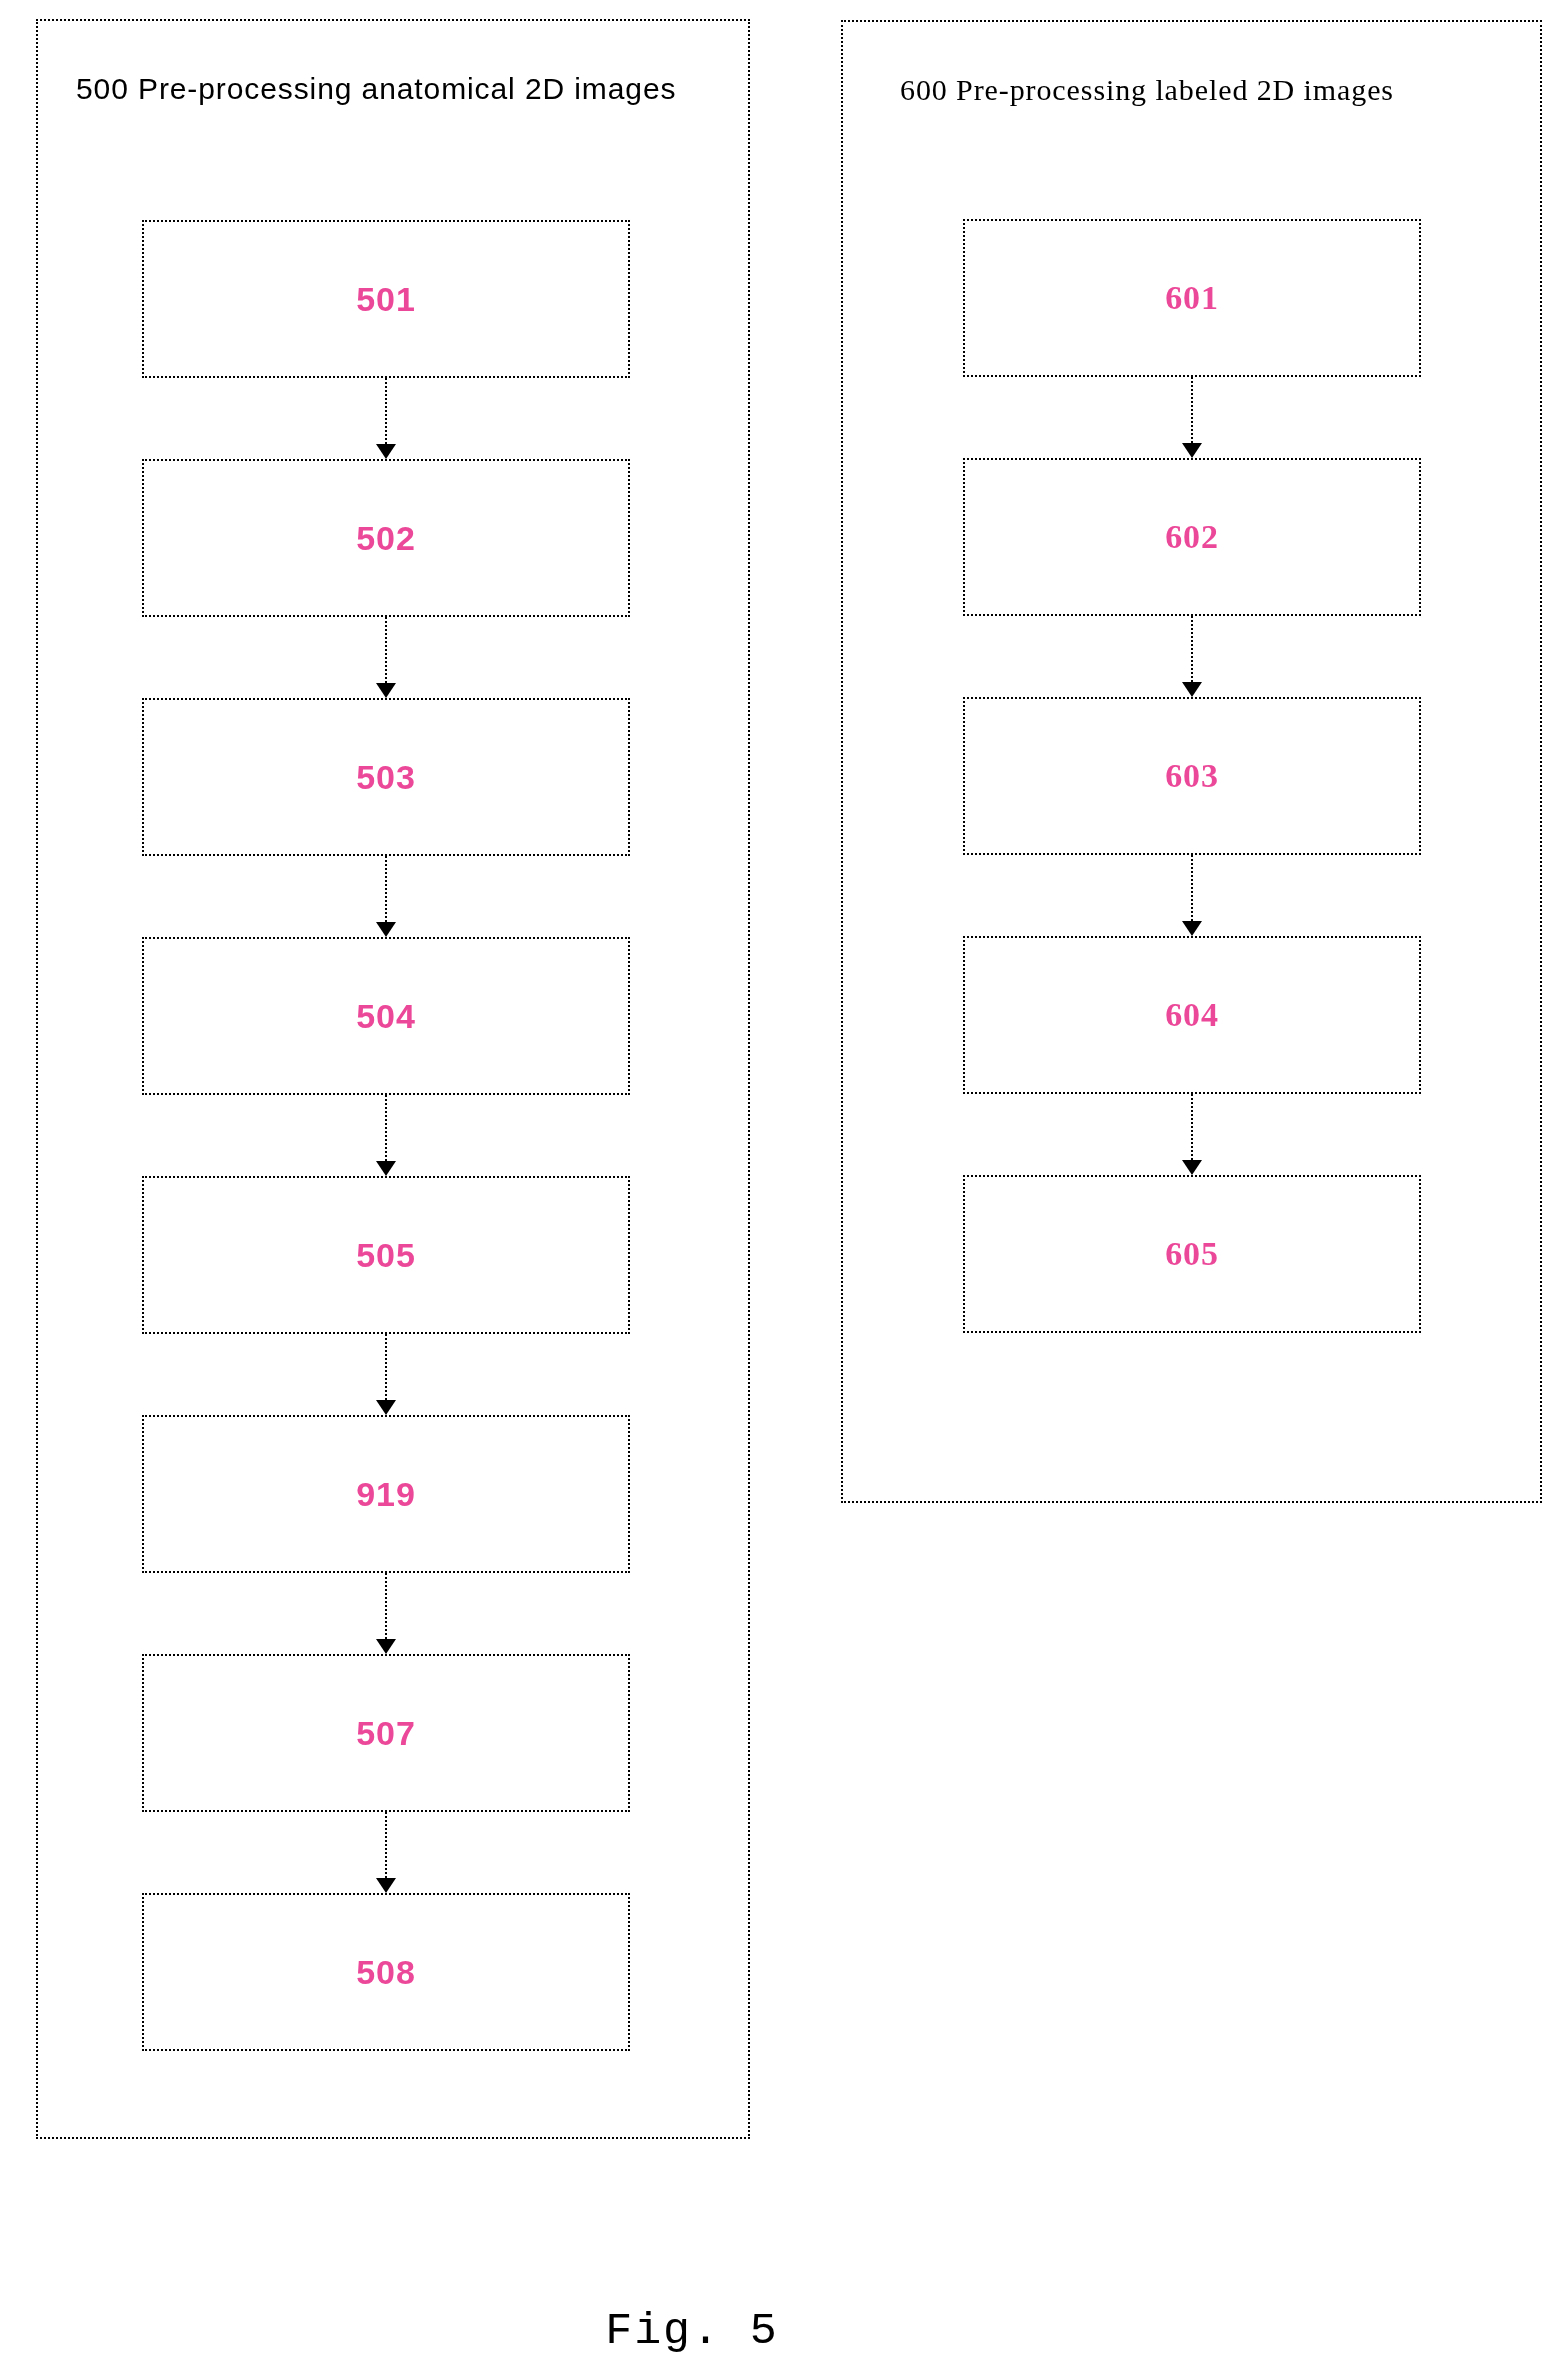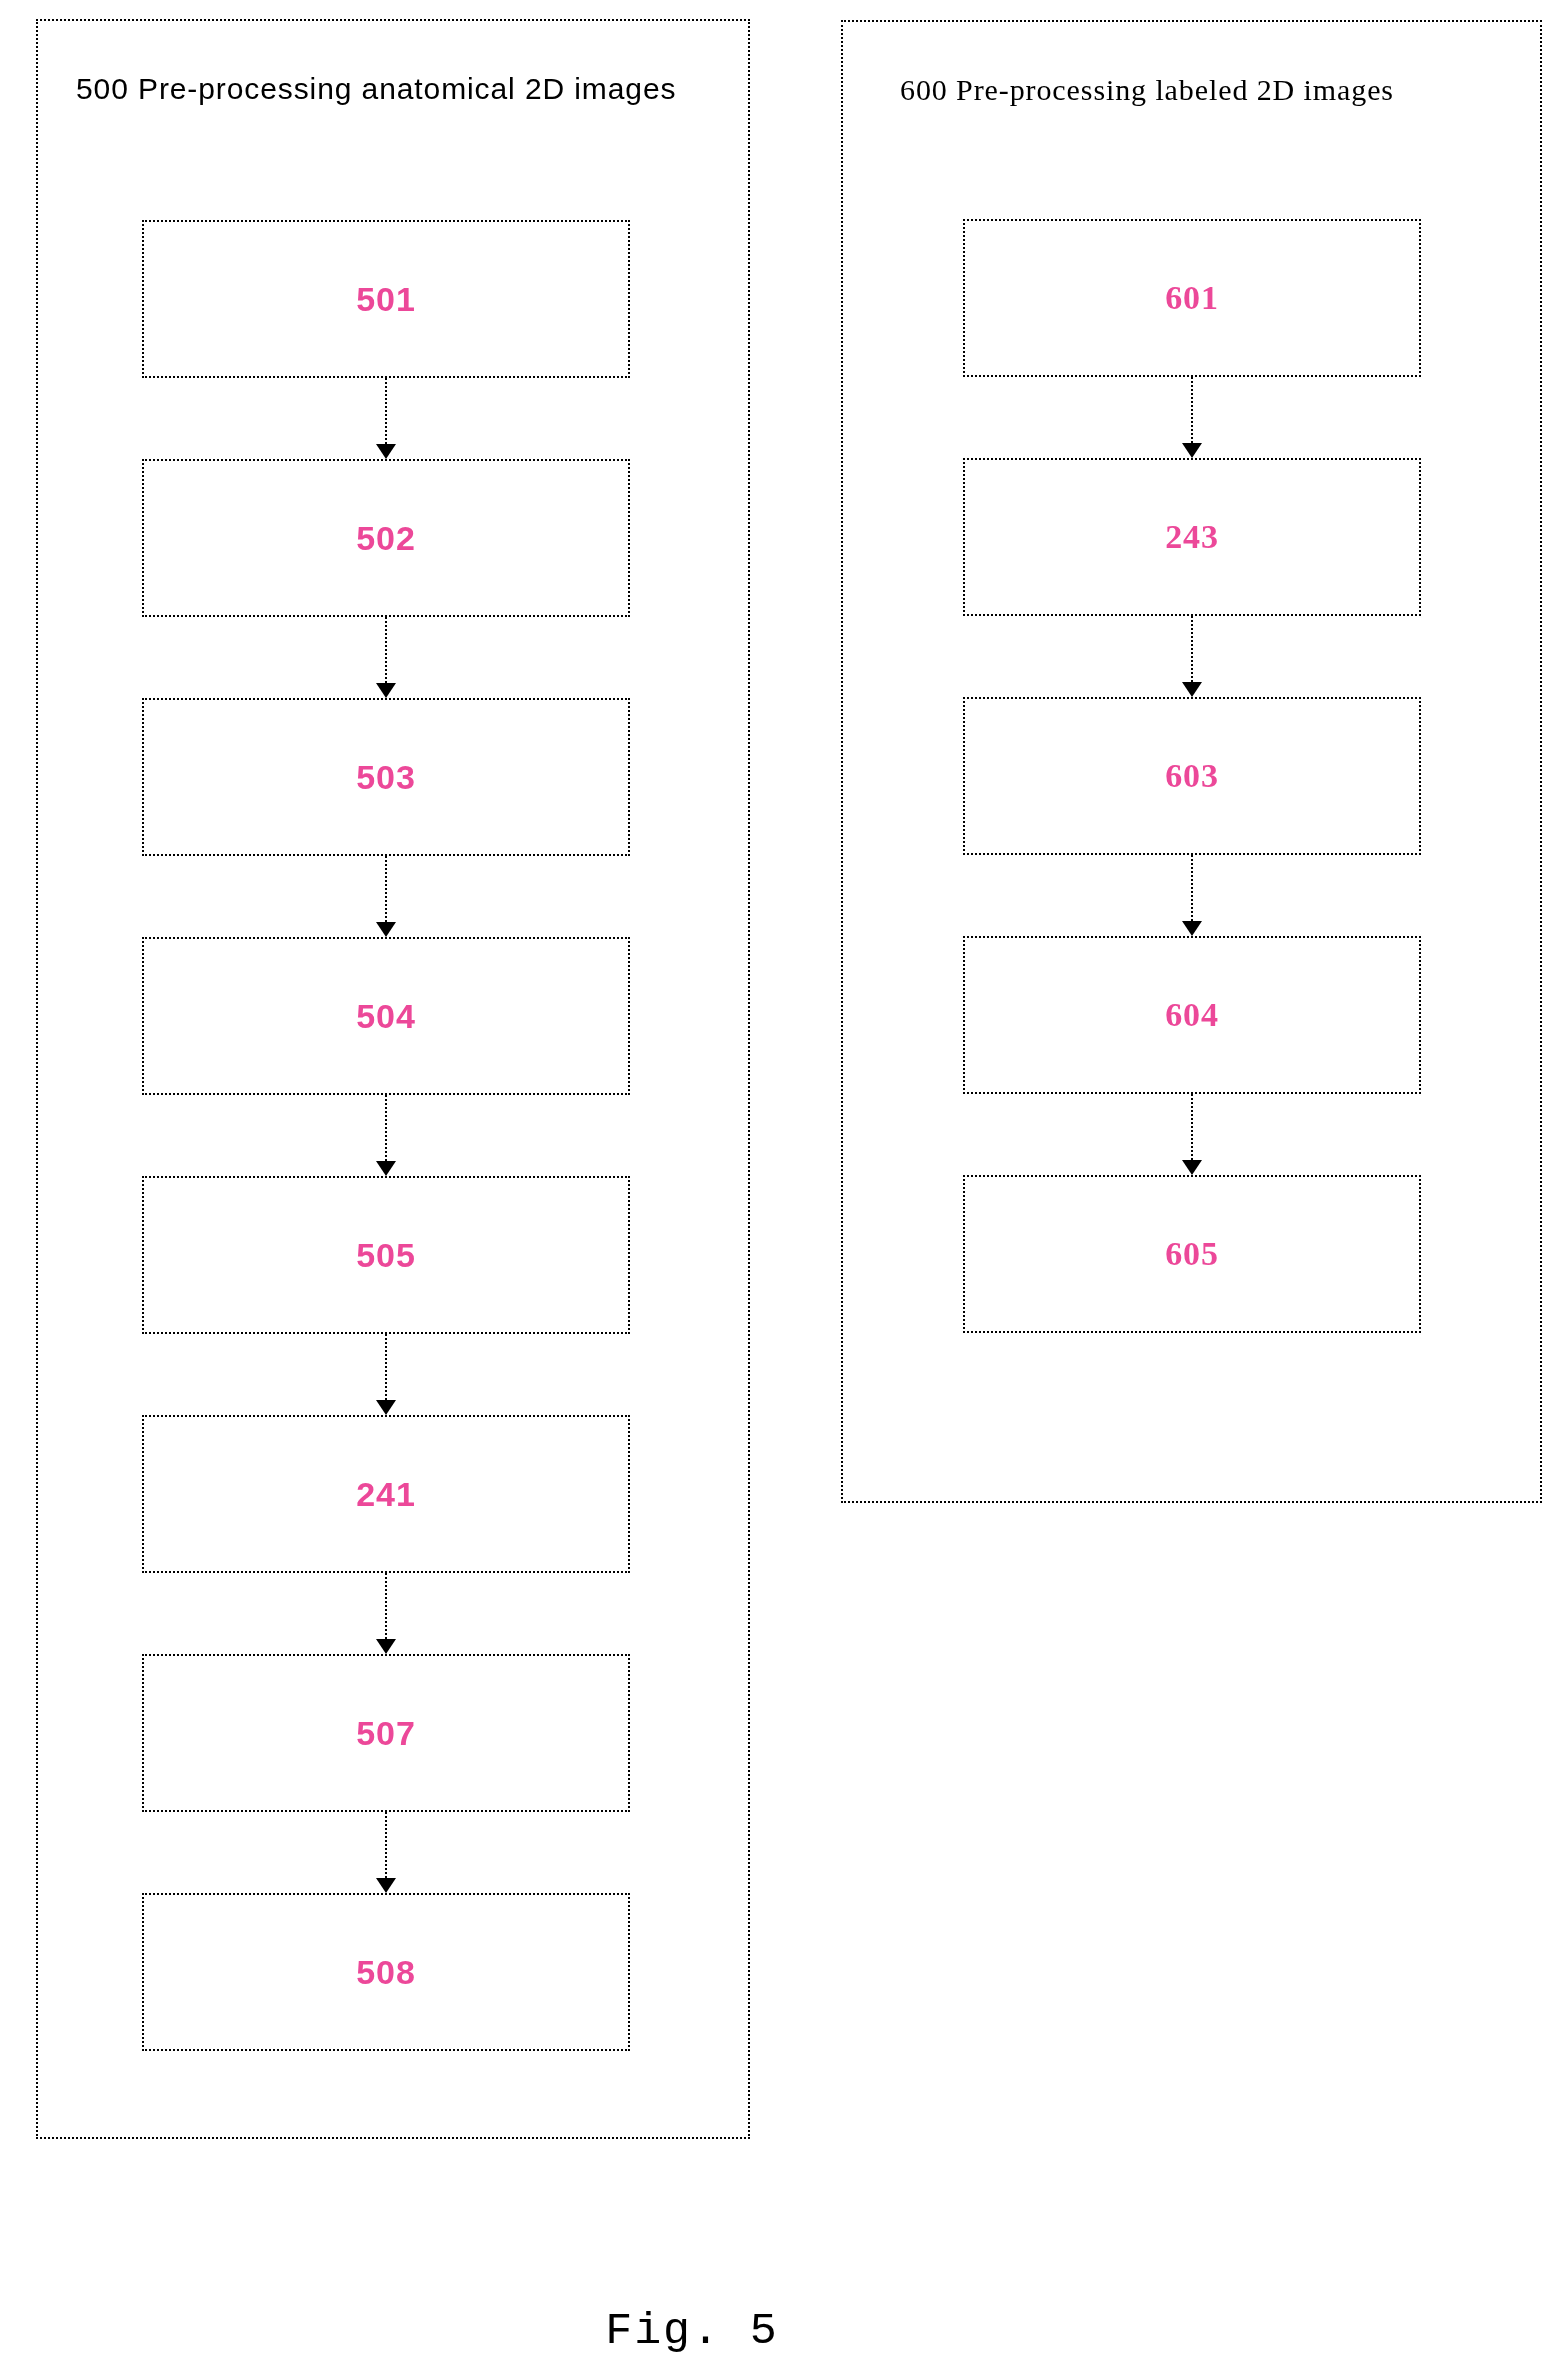--- a/index.html
+++ b/index.html
@@ -170,7 +170,7 @@
     <span class="stem"></span>
     <span class="head"></span>
   </div>
-        <div class="flow-box">243</div>
+        <div class="flow-box">602</div>
         <div class="flow-arrow">
     <span class="stem"></span>
     <span class="head"></span>

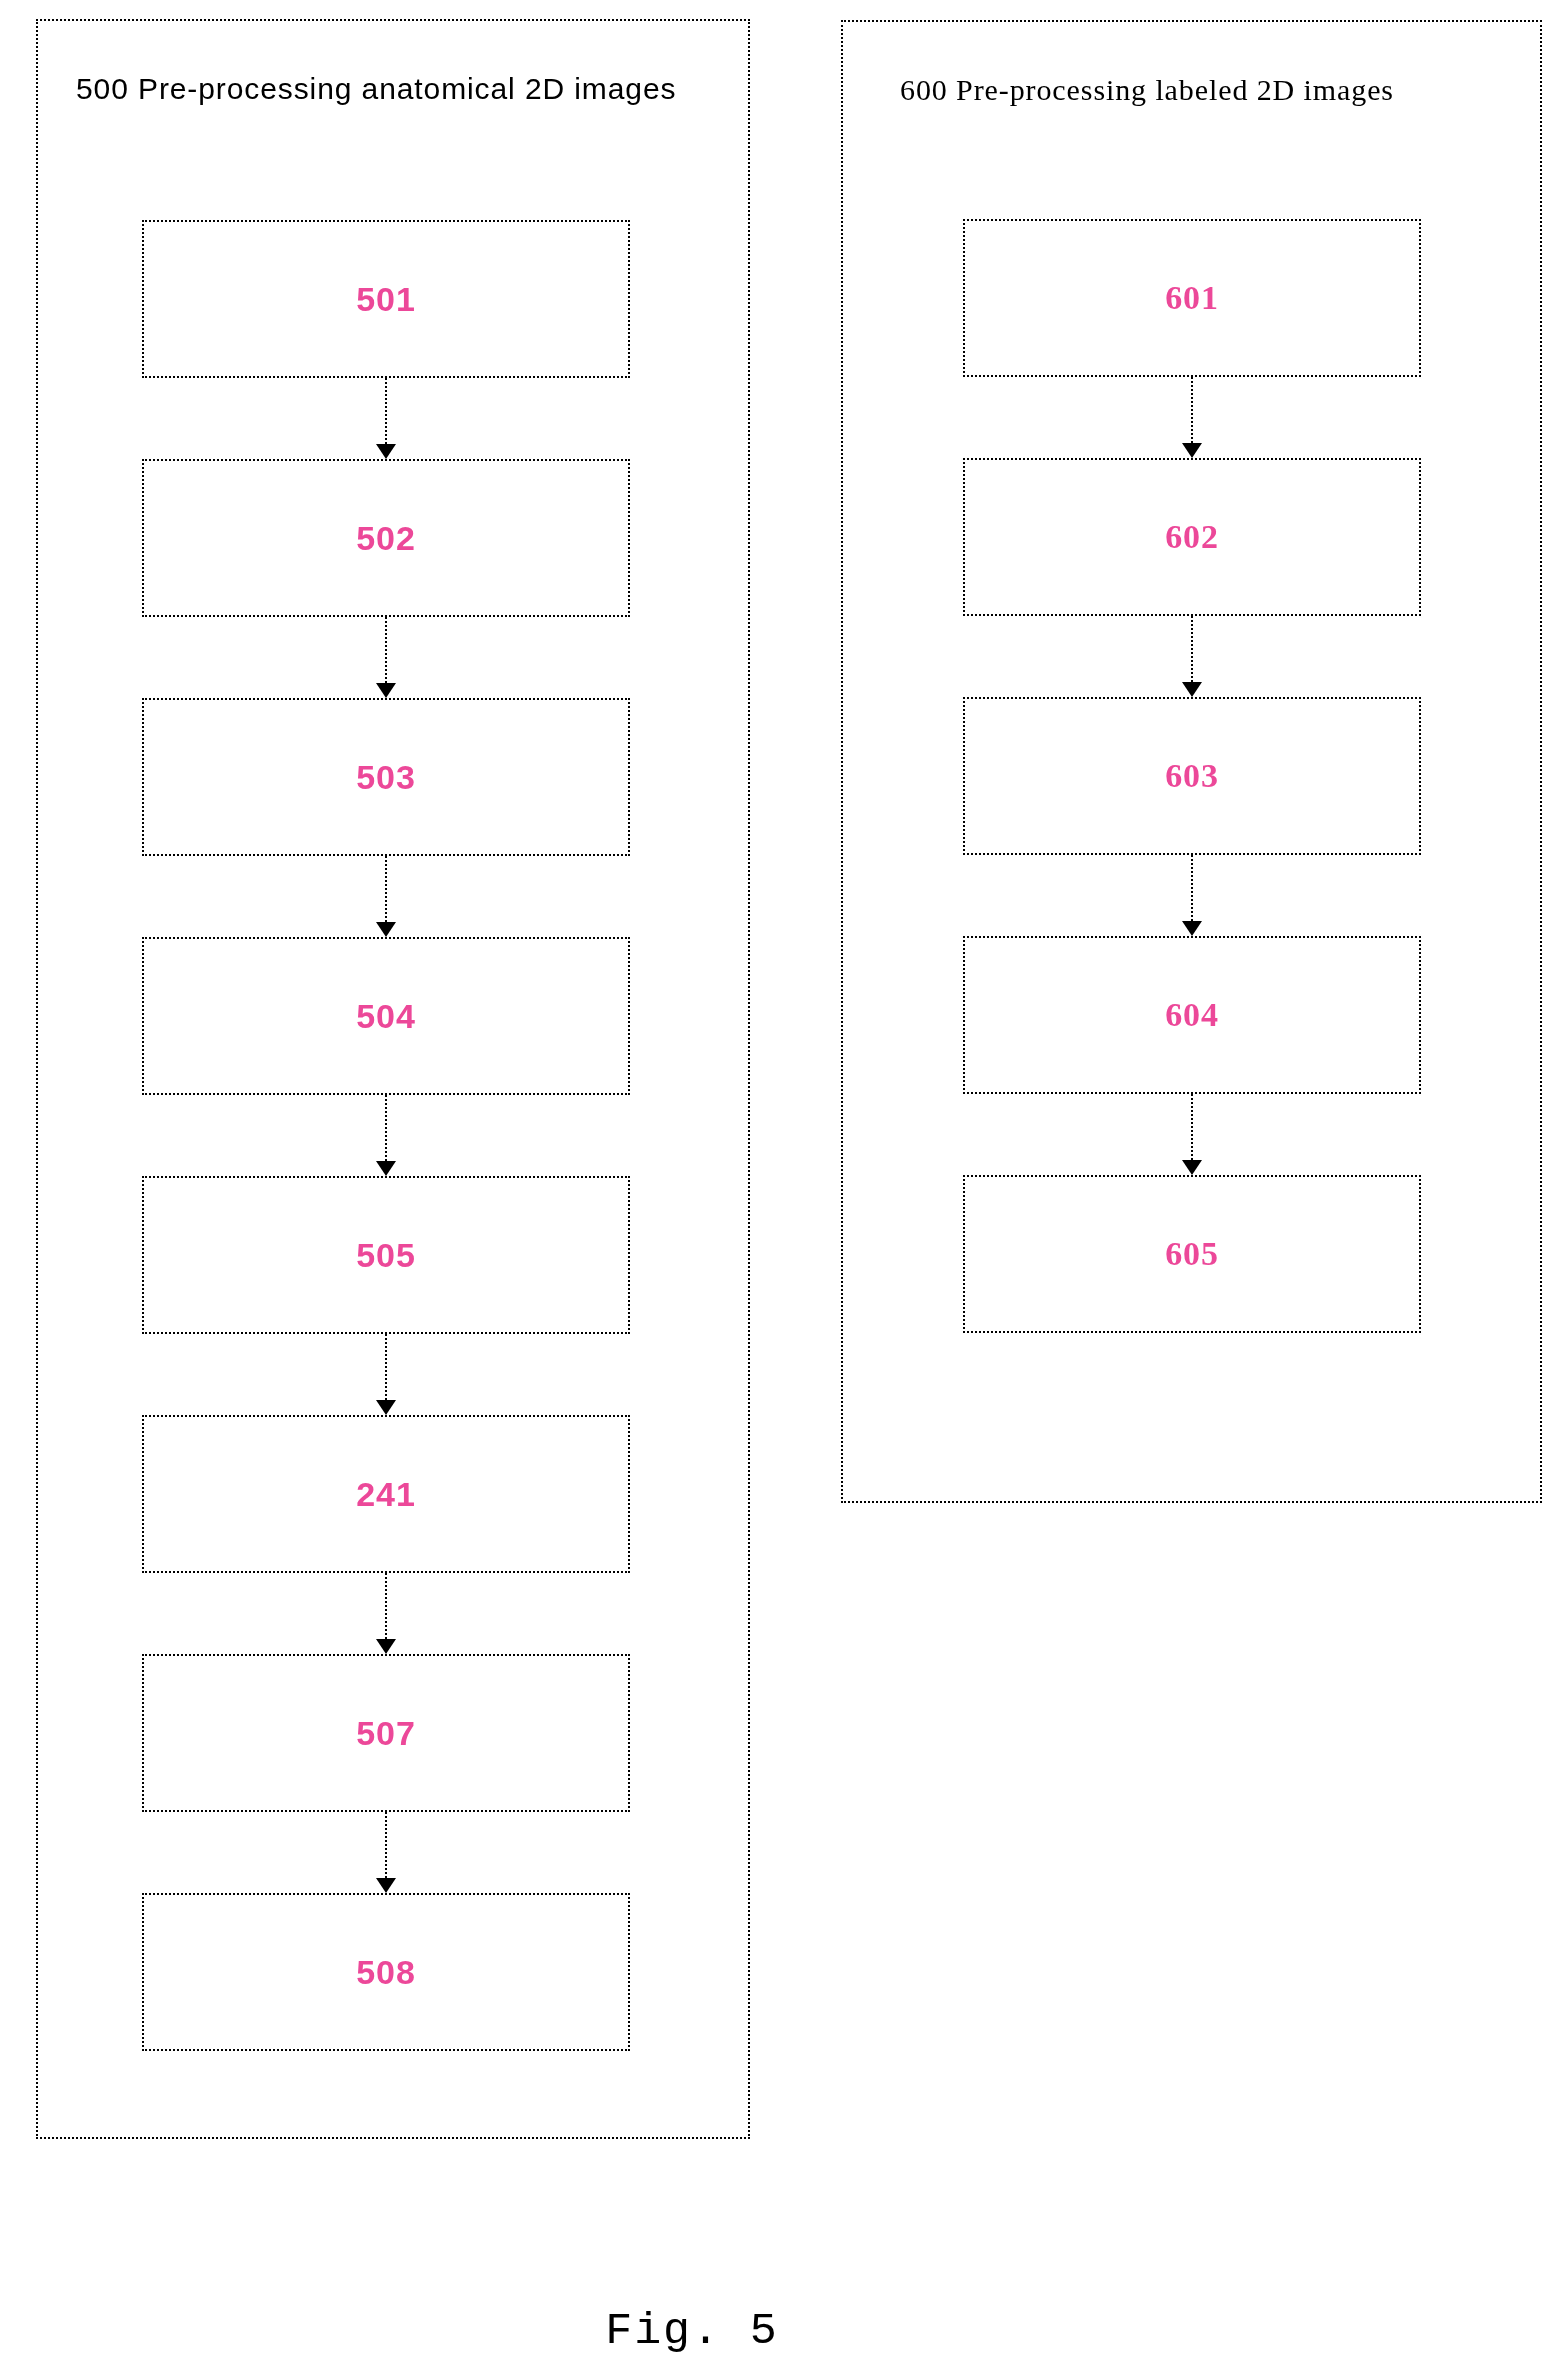--- a/index.html
+++ b/index.html
@@ -148,7 +148,7 @@
     <span class="stem"></span>
     <span class="head"></span>
   </div>
-        <div class="flow-box">241</div>
+        <div class="flow-box">919</div>
         <div class="flow-arrow">
     <span class="stem"></span>
     <span class="head"></span>

